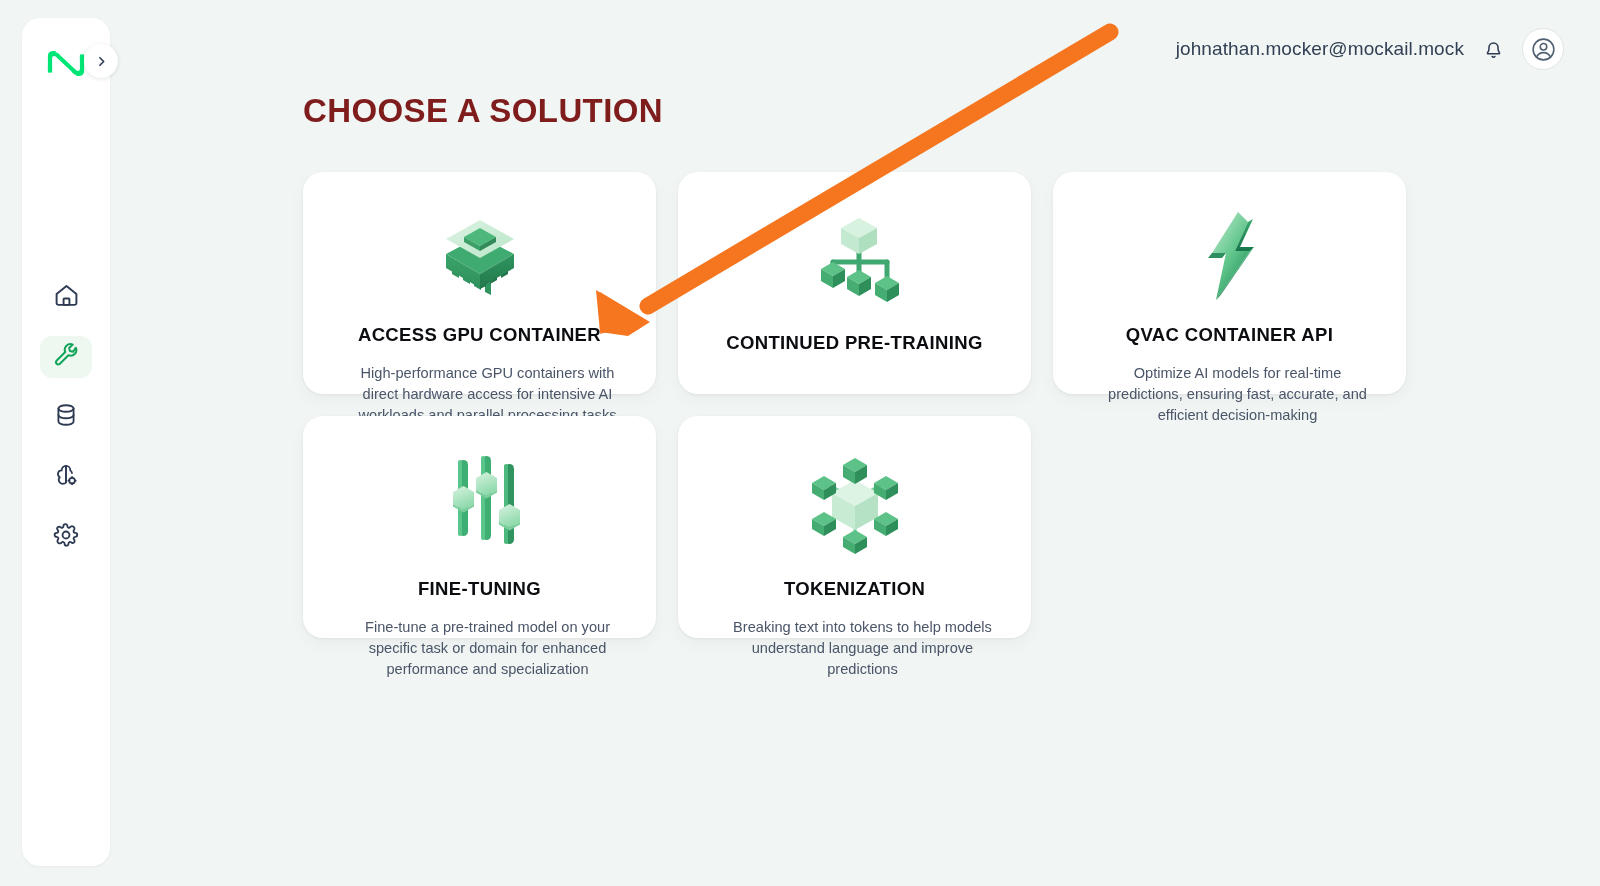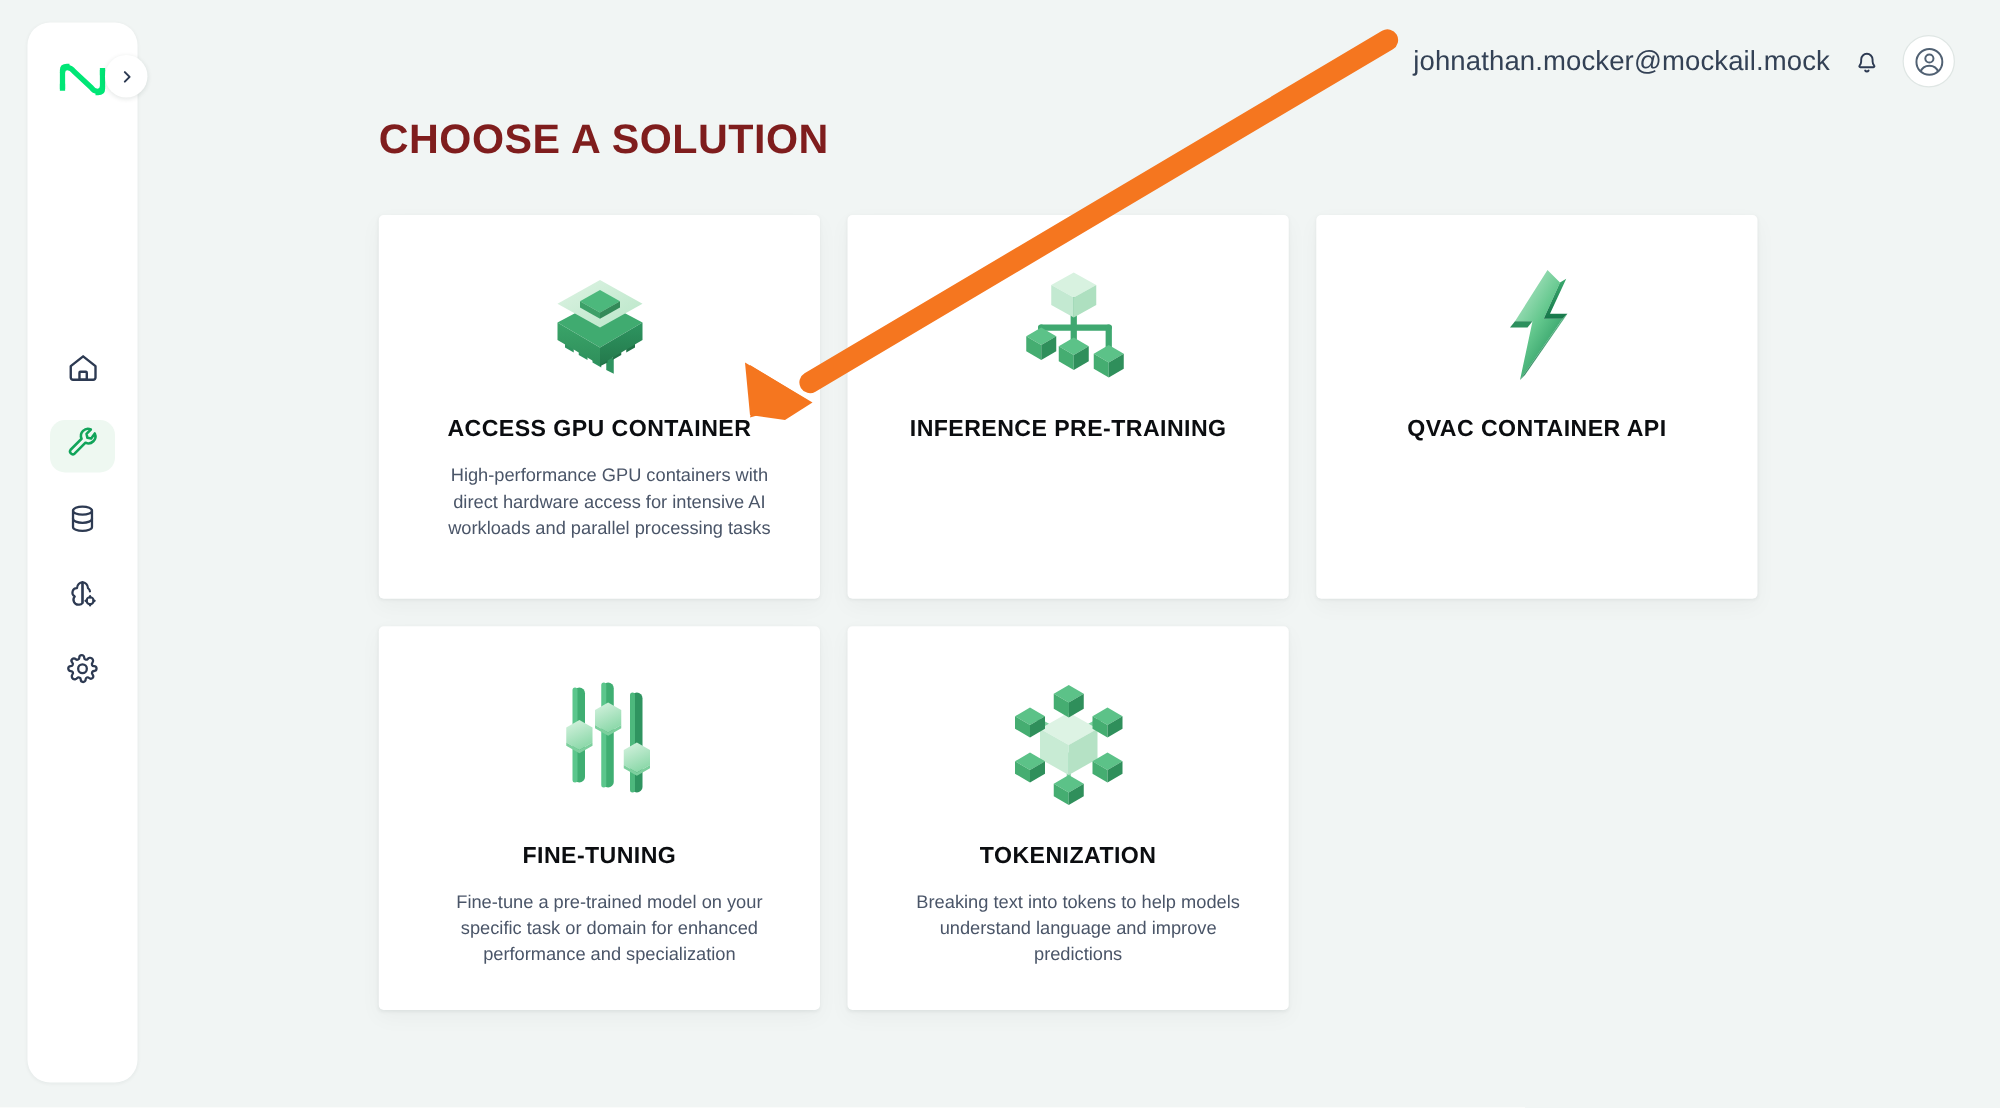--- a/index.html
+++ b/index.html
@@ -67,7 +67,7 @@
     height: 46px;
   }
   .user-email {
-    font-size: 22px;
+    font-size: 19px;
     color: #334155;
     letter-spacing: 0.1px;
   }

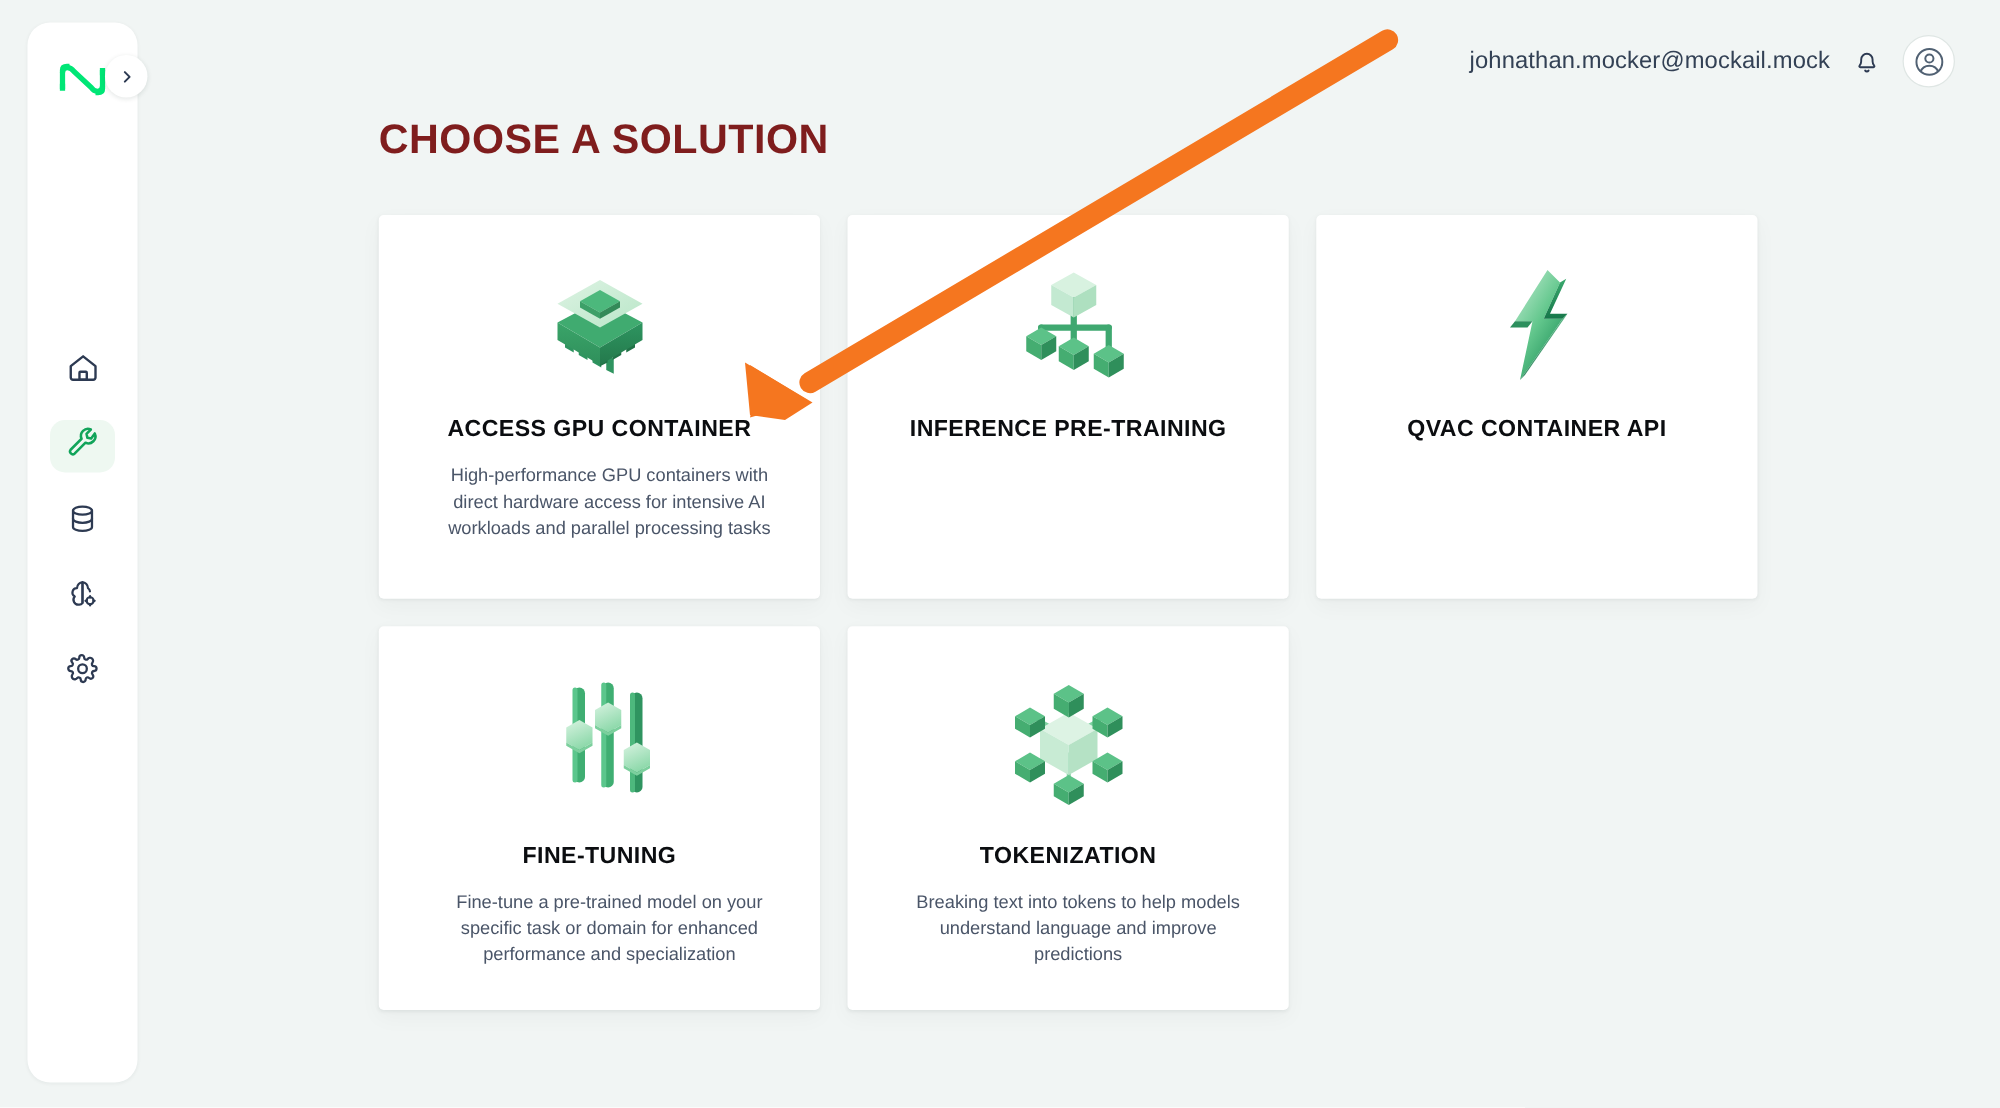--- a/index.html
+++ b/index.html
@@ -107,9 +107,9 @@
   }
   .card {
     background: #ffffff;
-    border-radius: 4px;
+    border-radius: 20px;
     box-shadow: 0 1px 3px rgba(16,40,34,0.06), 0 6px 18px rgba(16,40,34,0.035);
-    height: 307px;
+    height: 222px;
     padding: 34px 28px 26px;
     display: flex;
     flex-direction: column;

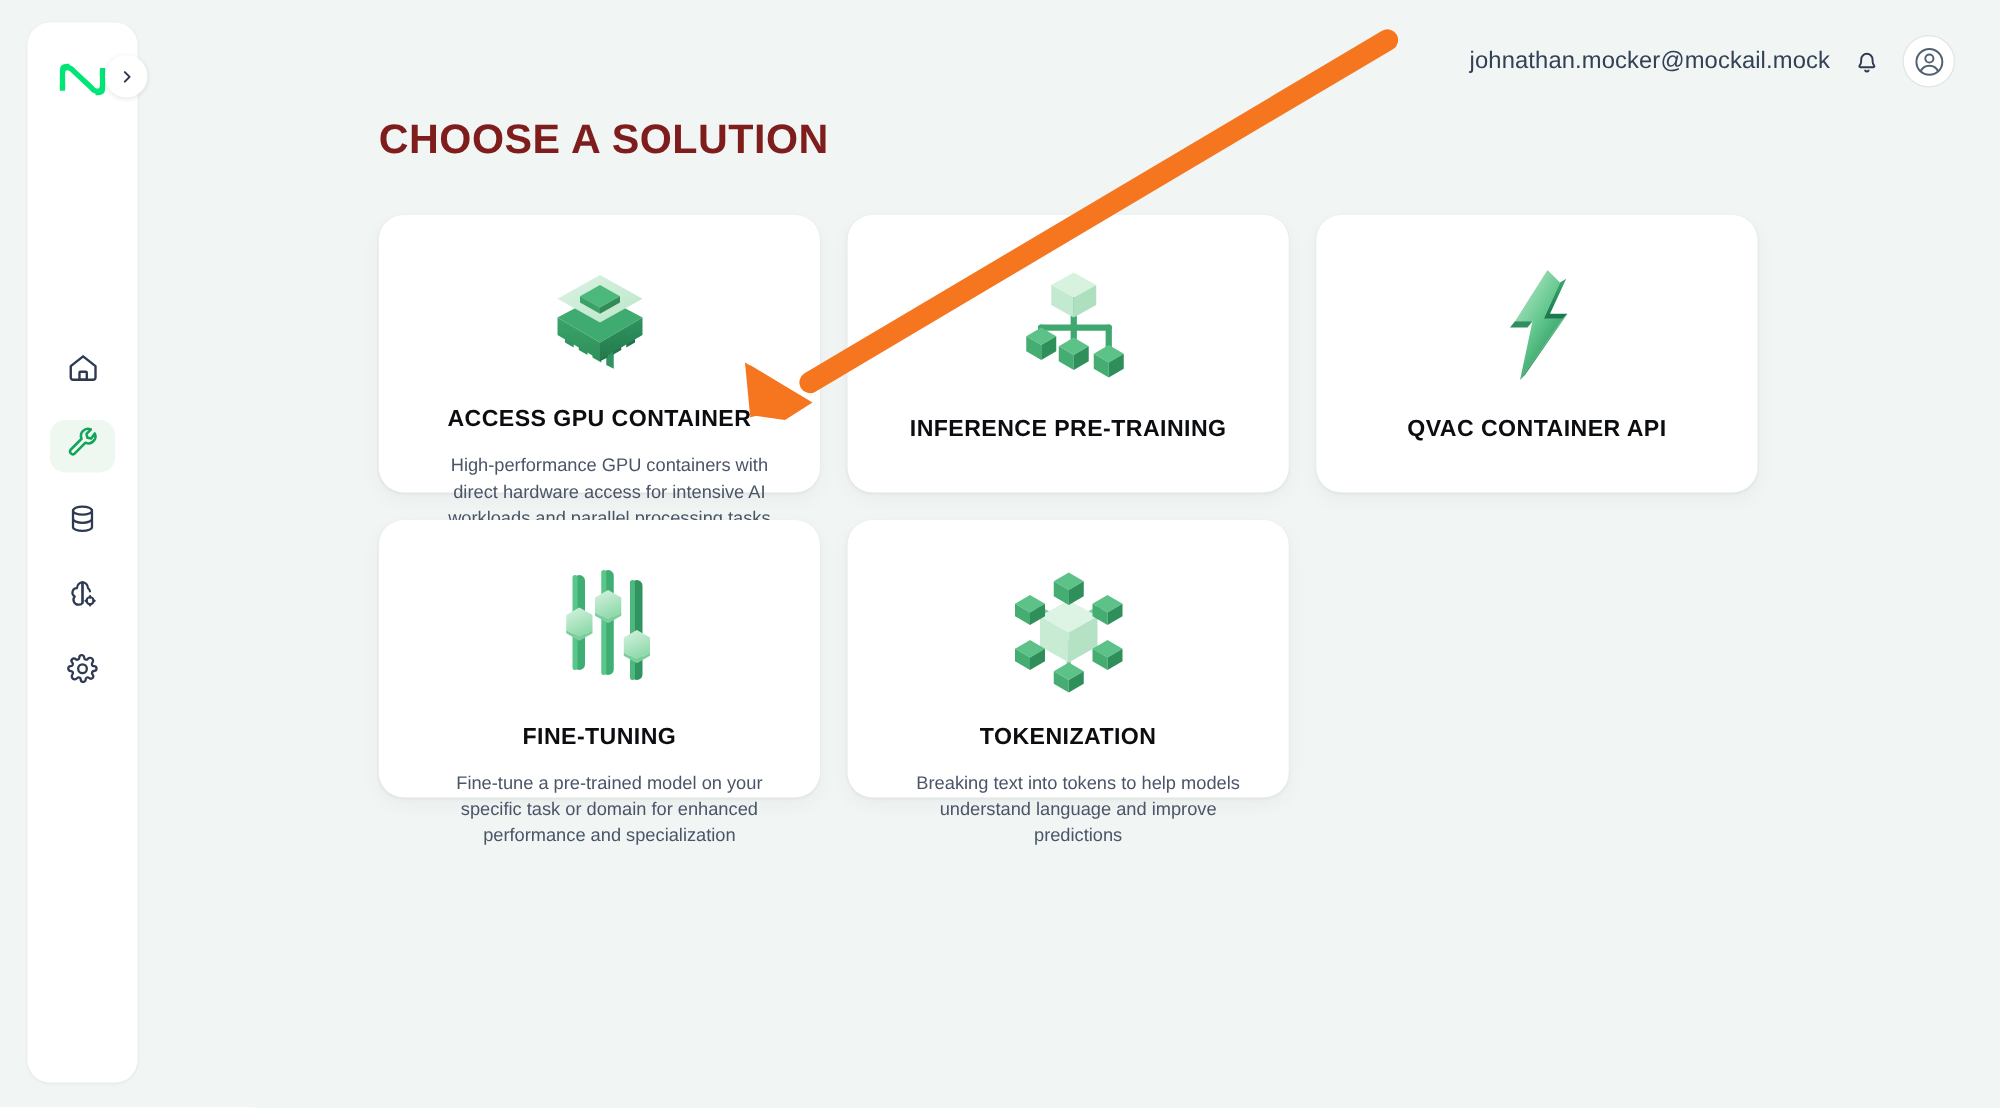--- a/index.html
+++ b/index.html
@@ -329,7 +329,7 @@
             </g>
           </svg>
         </div>
-        <div class="card-title">INFERENCE PRE-TRAINING</div>
+        <div class="card-title">CONTINUED PRE-TRAINING</div>
       </div>
 
       <div class="card">

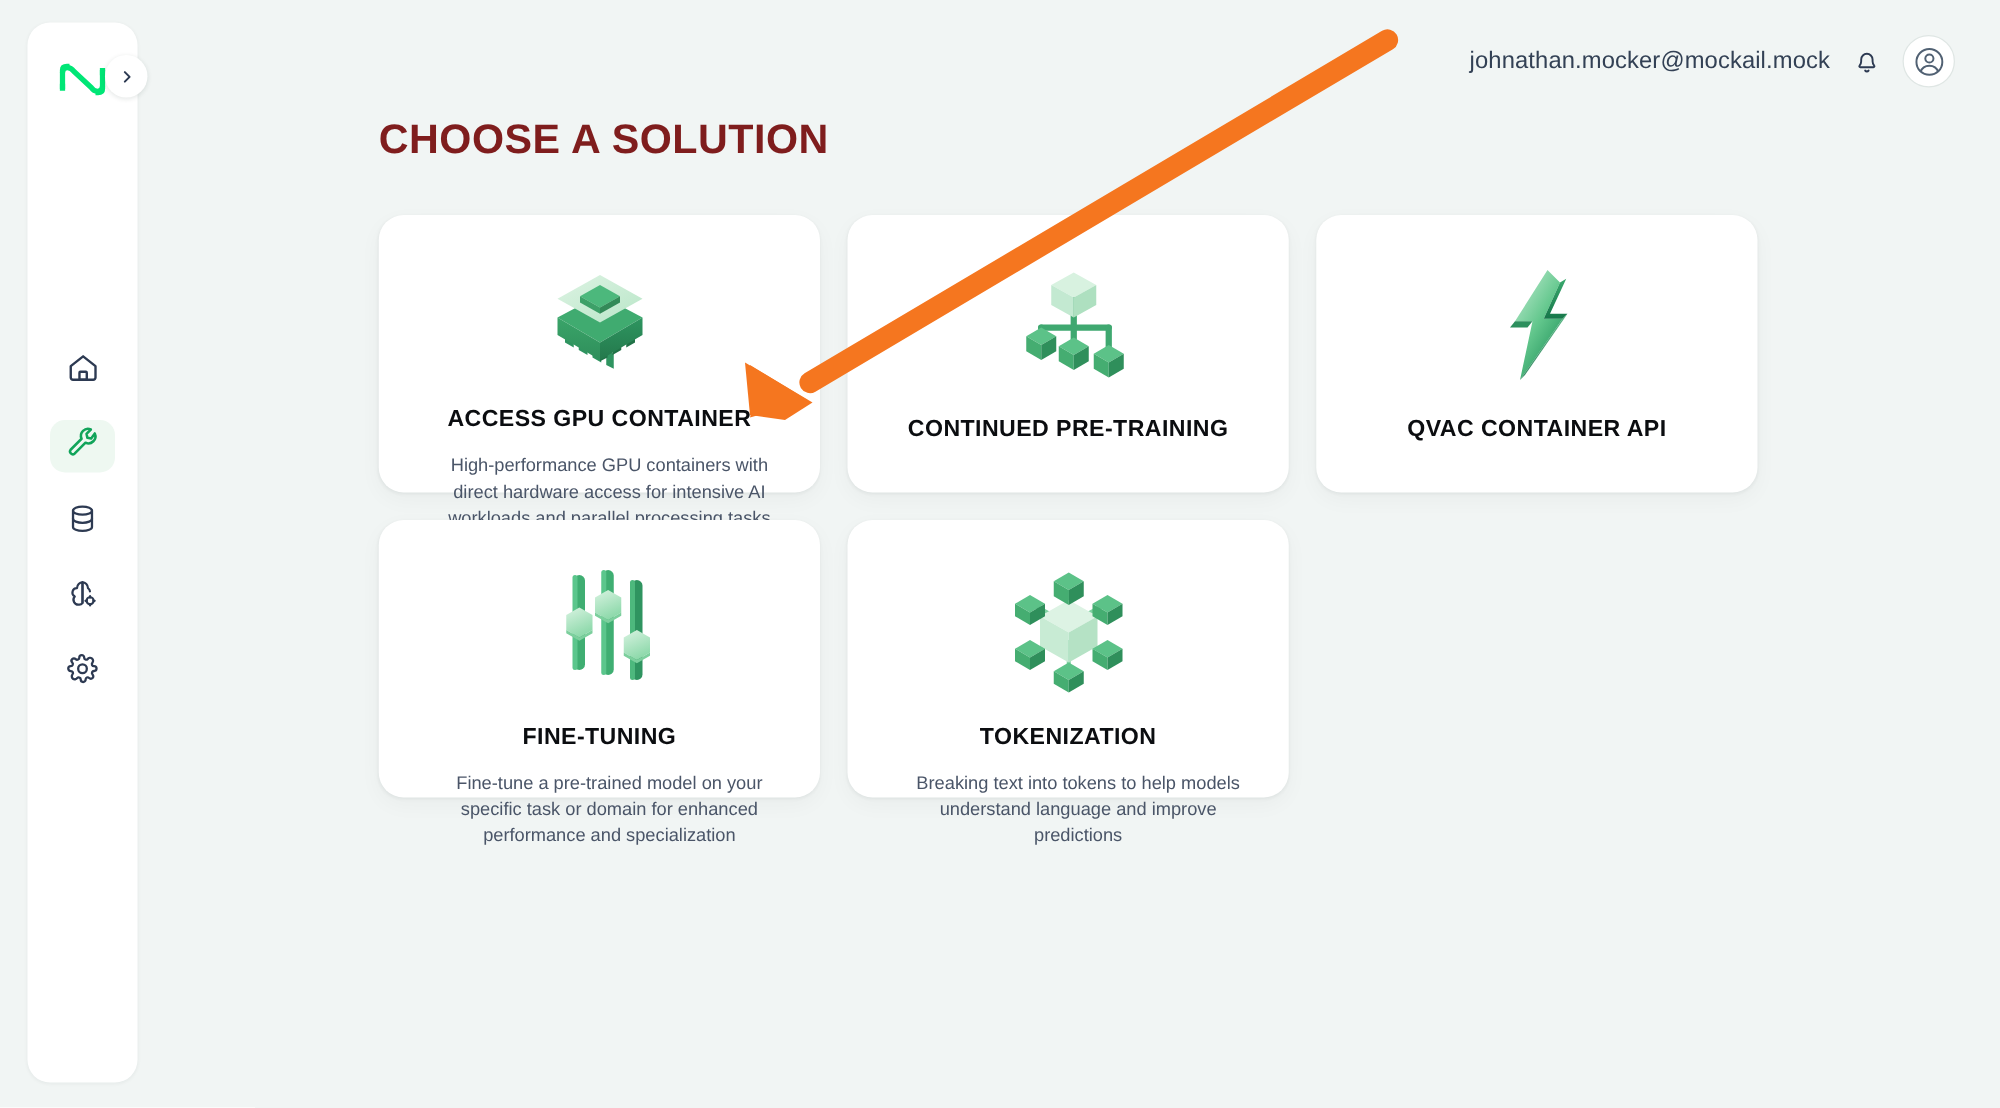--- a/index.html
+++ b/index.html
@@ -353,6 +353,7 @@
           </svg>
         </div>
         <div class="card-title">QVAC CONTAINER API</div>
+        <div class="card-desc">Optimize AI models for real-time predictions, ensuring fast, accurate, and efficient decision-making</div>
       </div>
 
       <div class="card tall">

